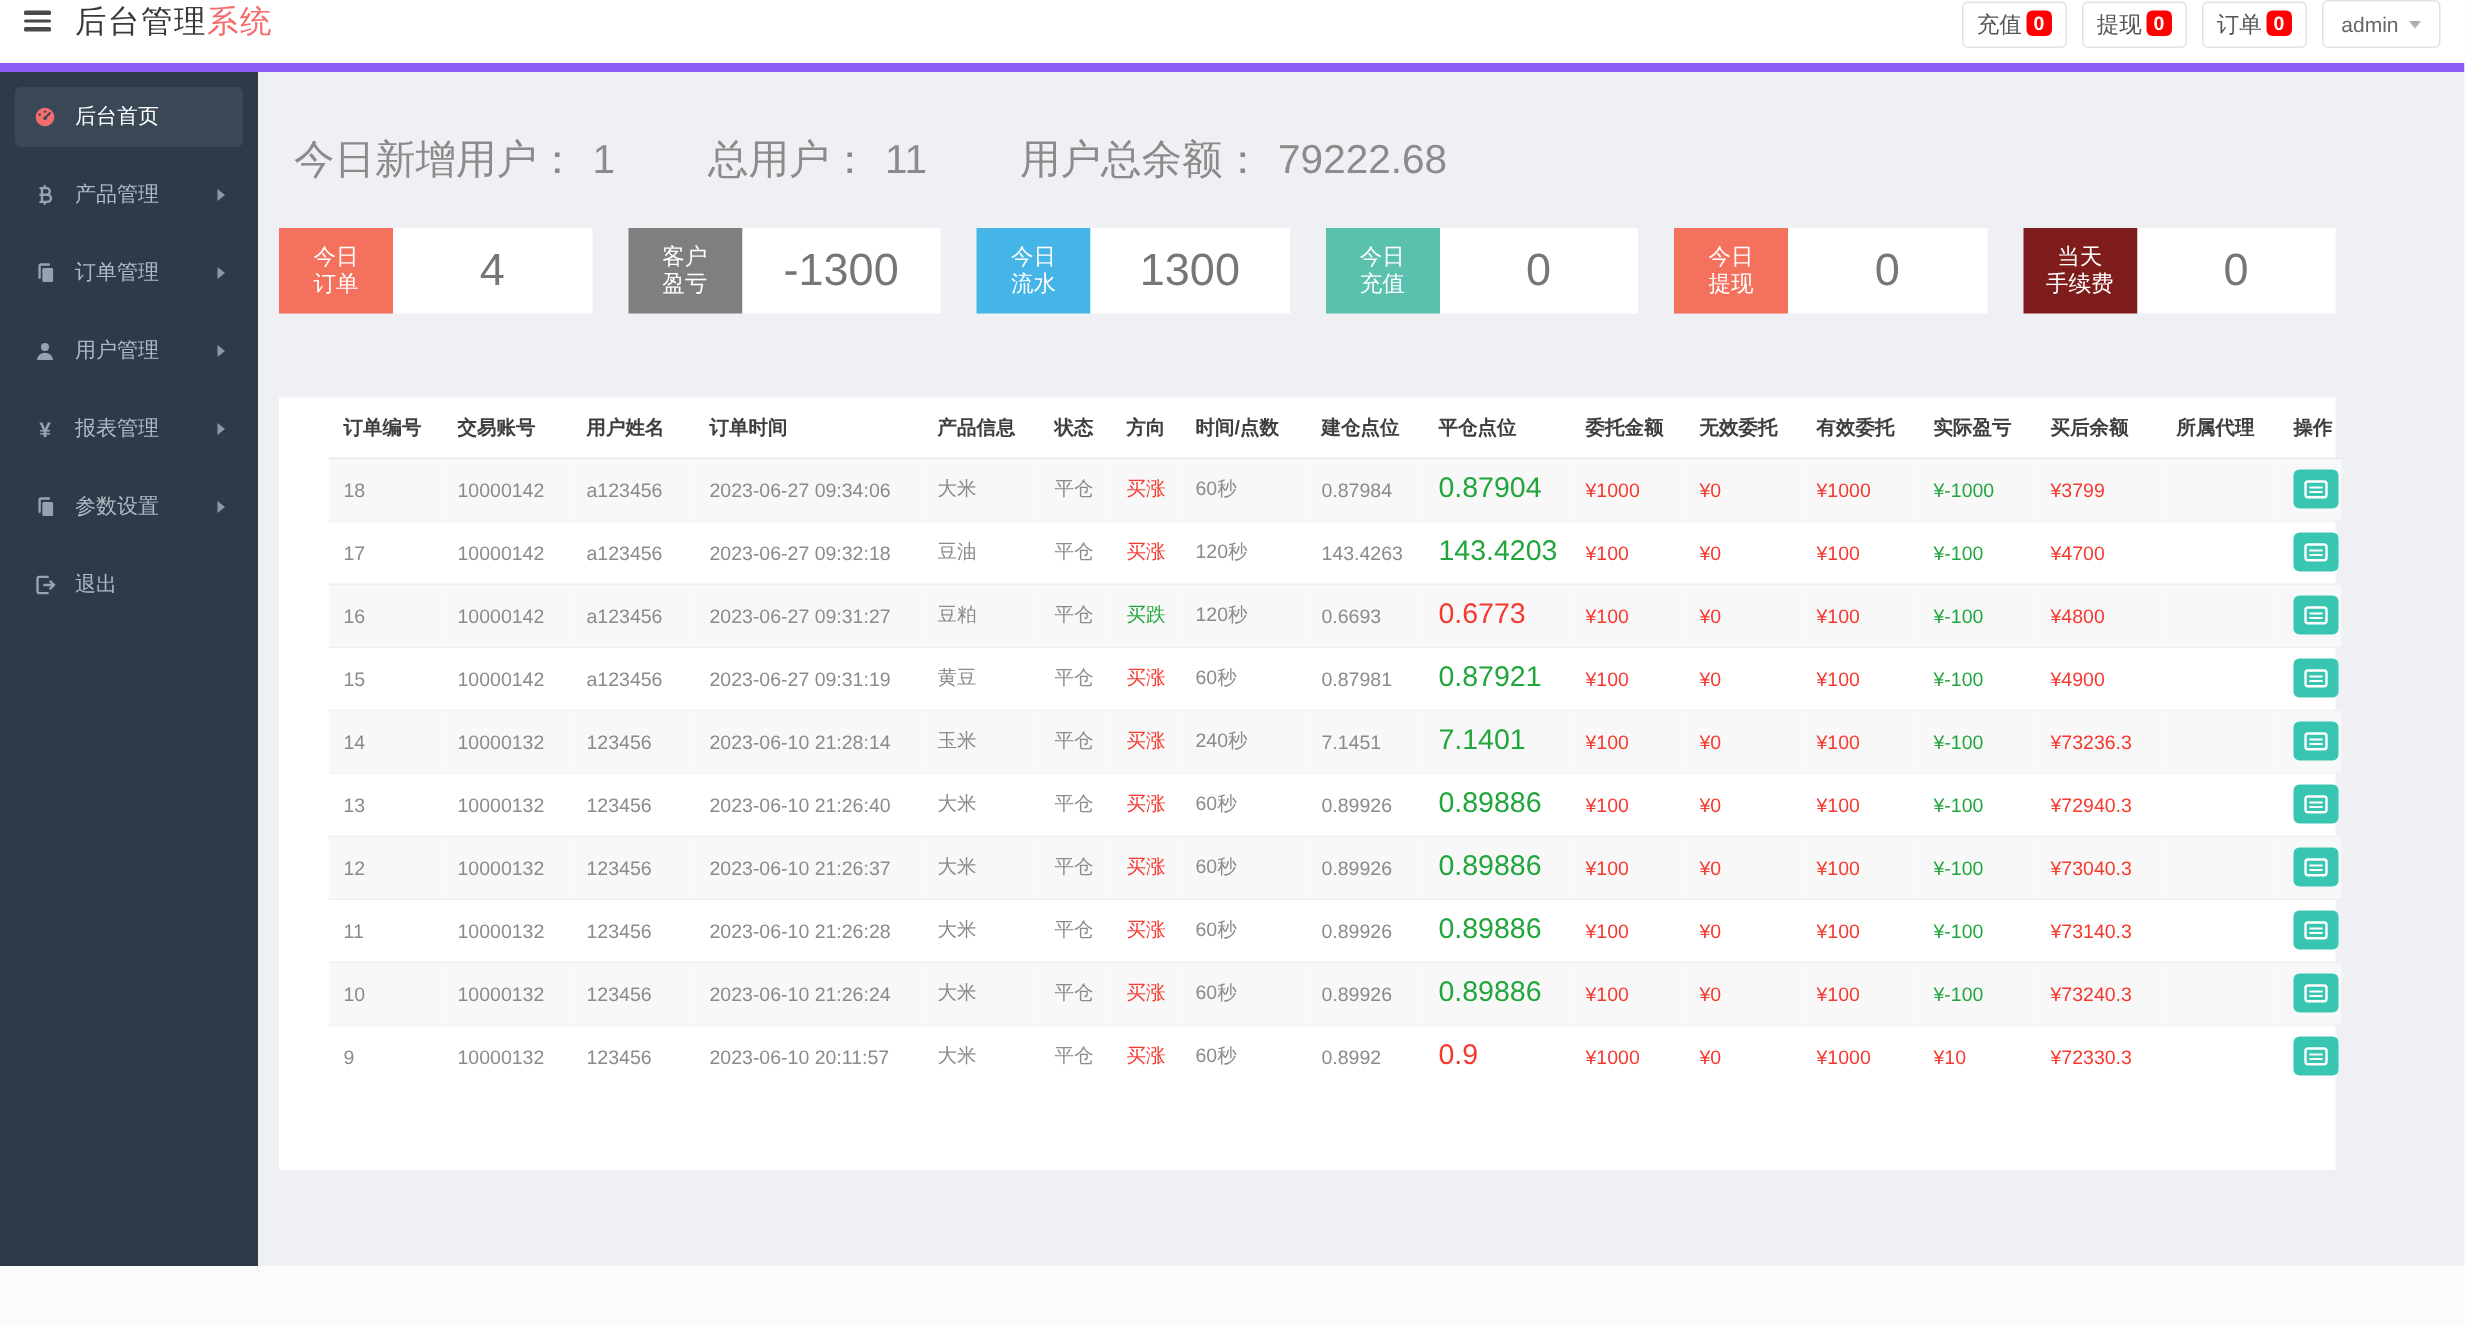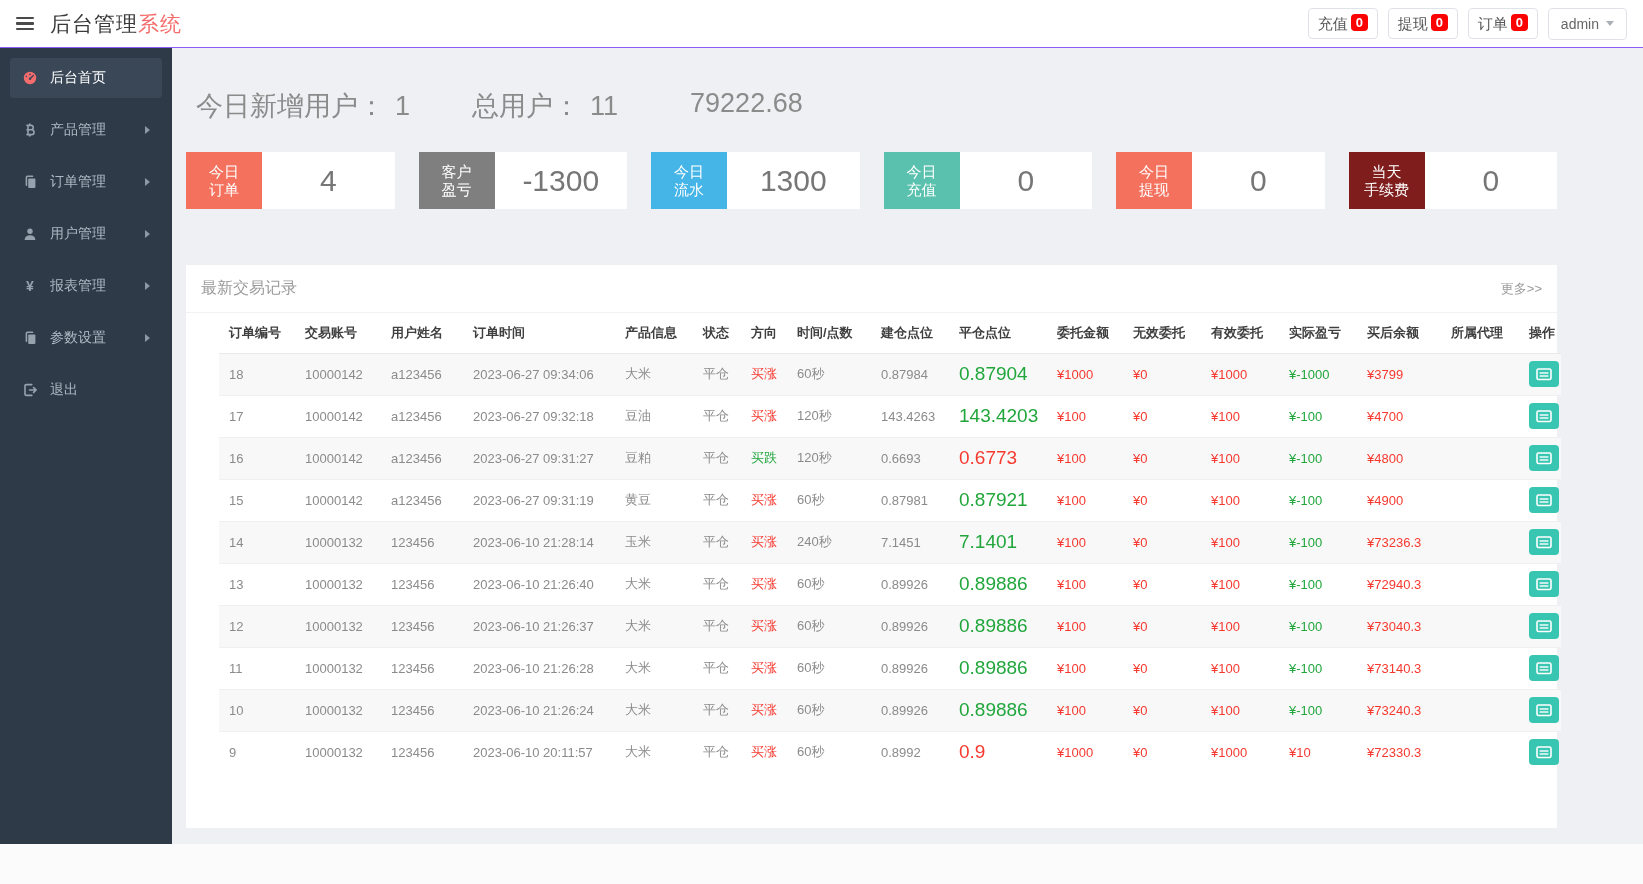--- a/index.html
+++ b/index.html
@@ -10,8 +10,8 @@
 html,body{width:1643px;height:884px;overflow:hidden;background:#fff;
   font-family:"Liberation Sans","DejaVu Sans",sans-serif;}
 
-.header{height:48px;display:flex;align-items:center;justify-content:space-between;
-  padding:0 16px 0 14px;background:#fff;border-bottom:1px solid #8b5cf6}
+.header{height:48px;display:flex;align-items:flex-start;justify-content:space-between;
+  padding:0 16px 0 14px;background:#fff;border-bottom:6px solid #8b5cf6}
 .header-left{display:flex;align-items:center;gap:14px}
 .hamburger{display:inline-flex;flex-direction:column;gap:3px;cursor:pointer;padding:4px 2px}
 .hamburger i{display:block;width:18px;height:2.5px;background:#4a4a4a;border-radius:1px}

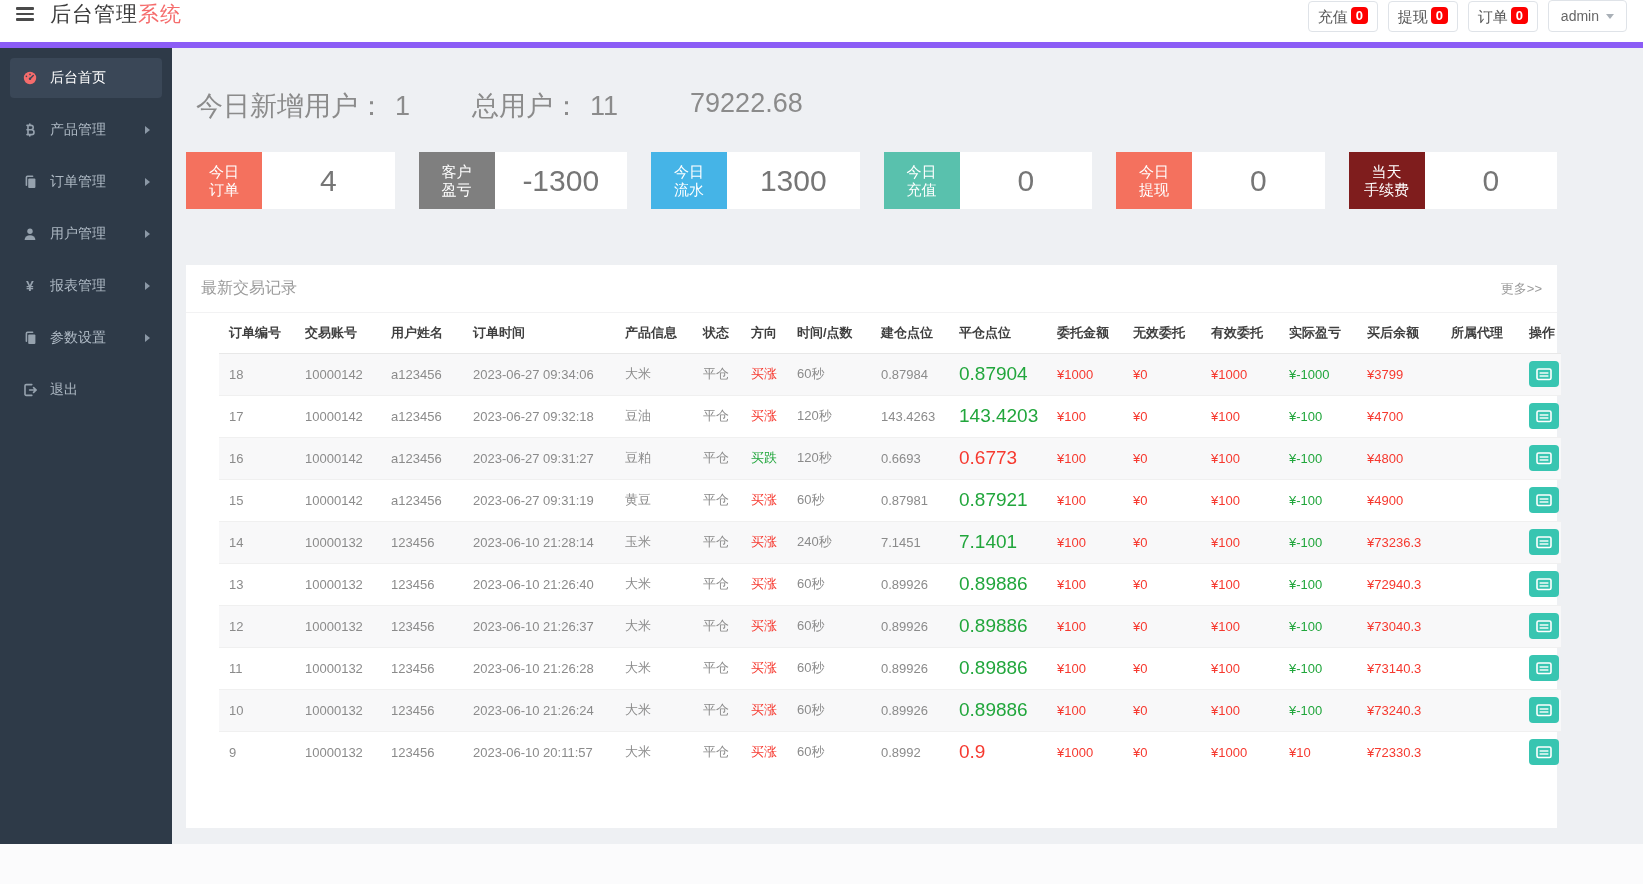--- a/index.html
+++ b/index.html
@@ -202,6 +202,7 @@
   </div>
 
   <div class="summary-item">
+    <span>用户总余额：</span>
     <span class="summary-value">79222.68</span>
   </div>
 </div>

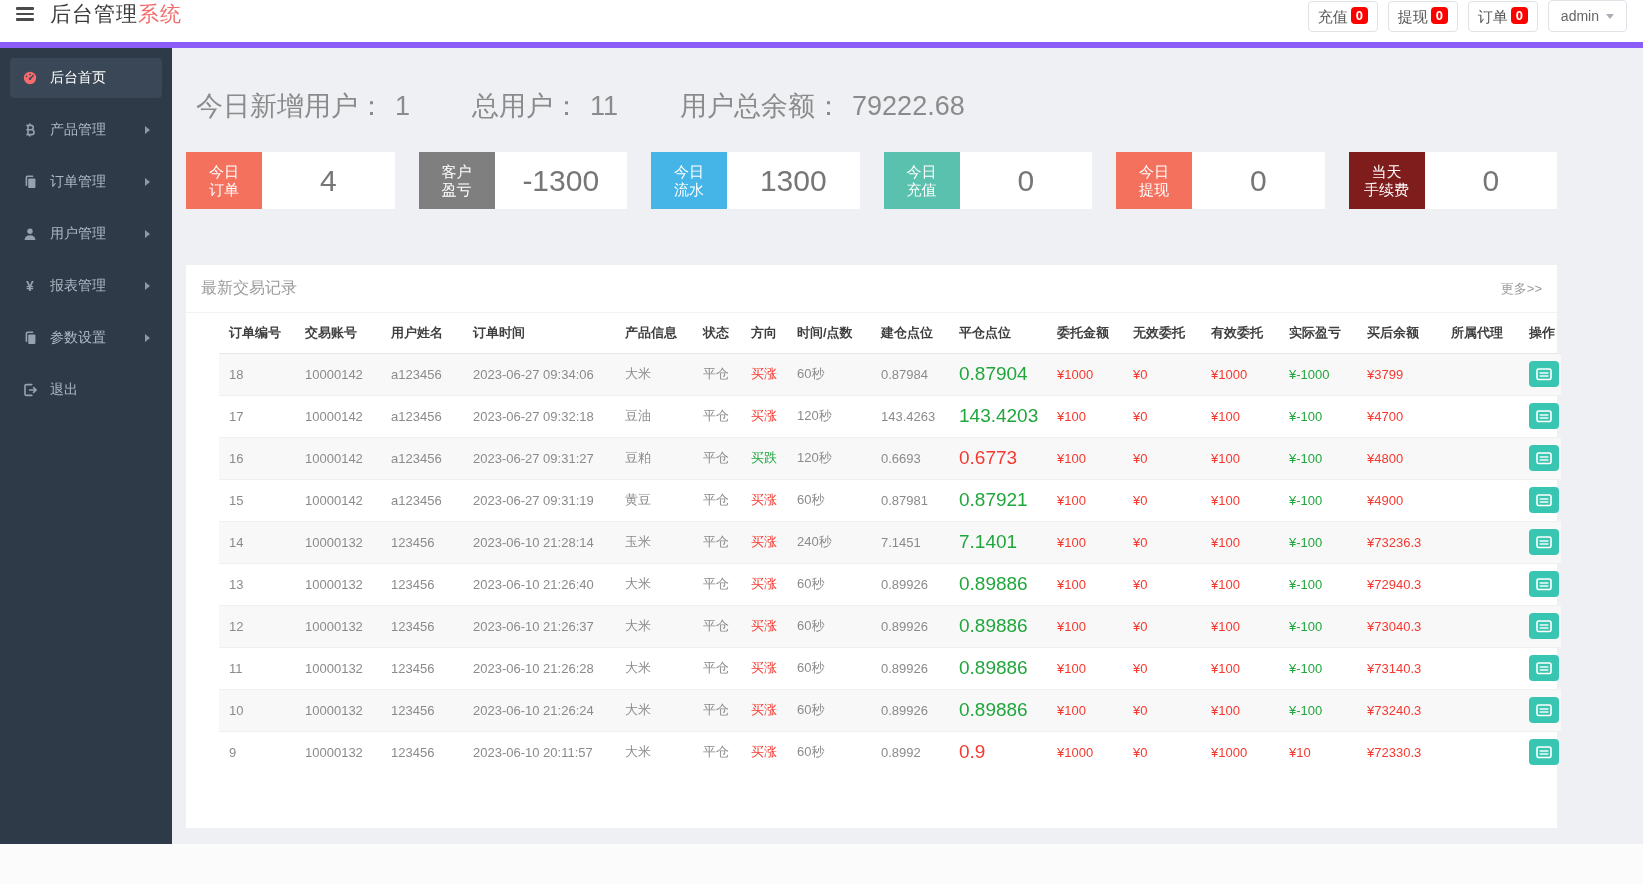--- a/index.html
+++ b/index.html
@@ -240,10 +240,6 @@
 </div>
 
     <div class="panel">
-      <div class="panel-head">
-        <span class="panel-title">最新交易记录</span>
-        <a class="more-link">更多&gt;&gt;</a>
-      </div>
       <table class="trades">
         <colgroup>
           <col style="width:76px">

